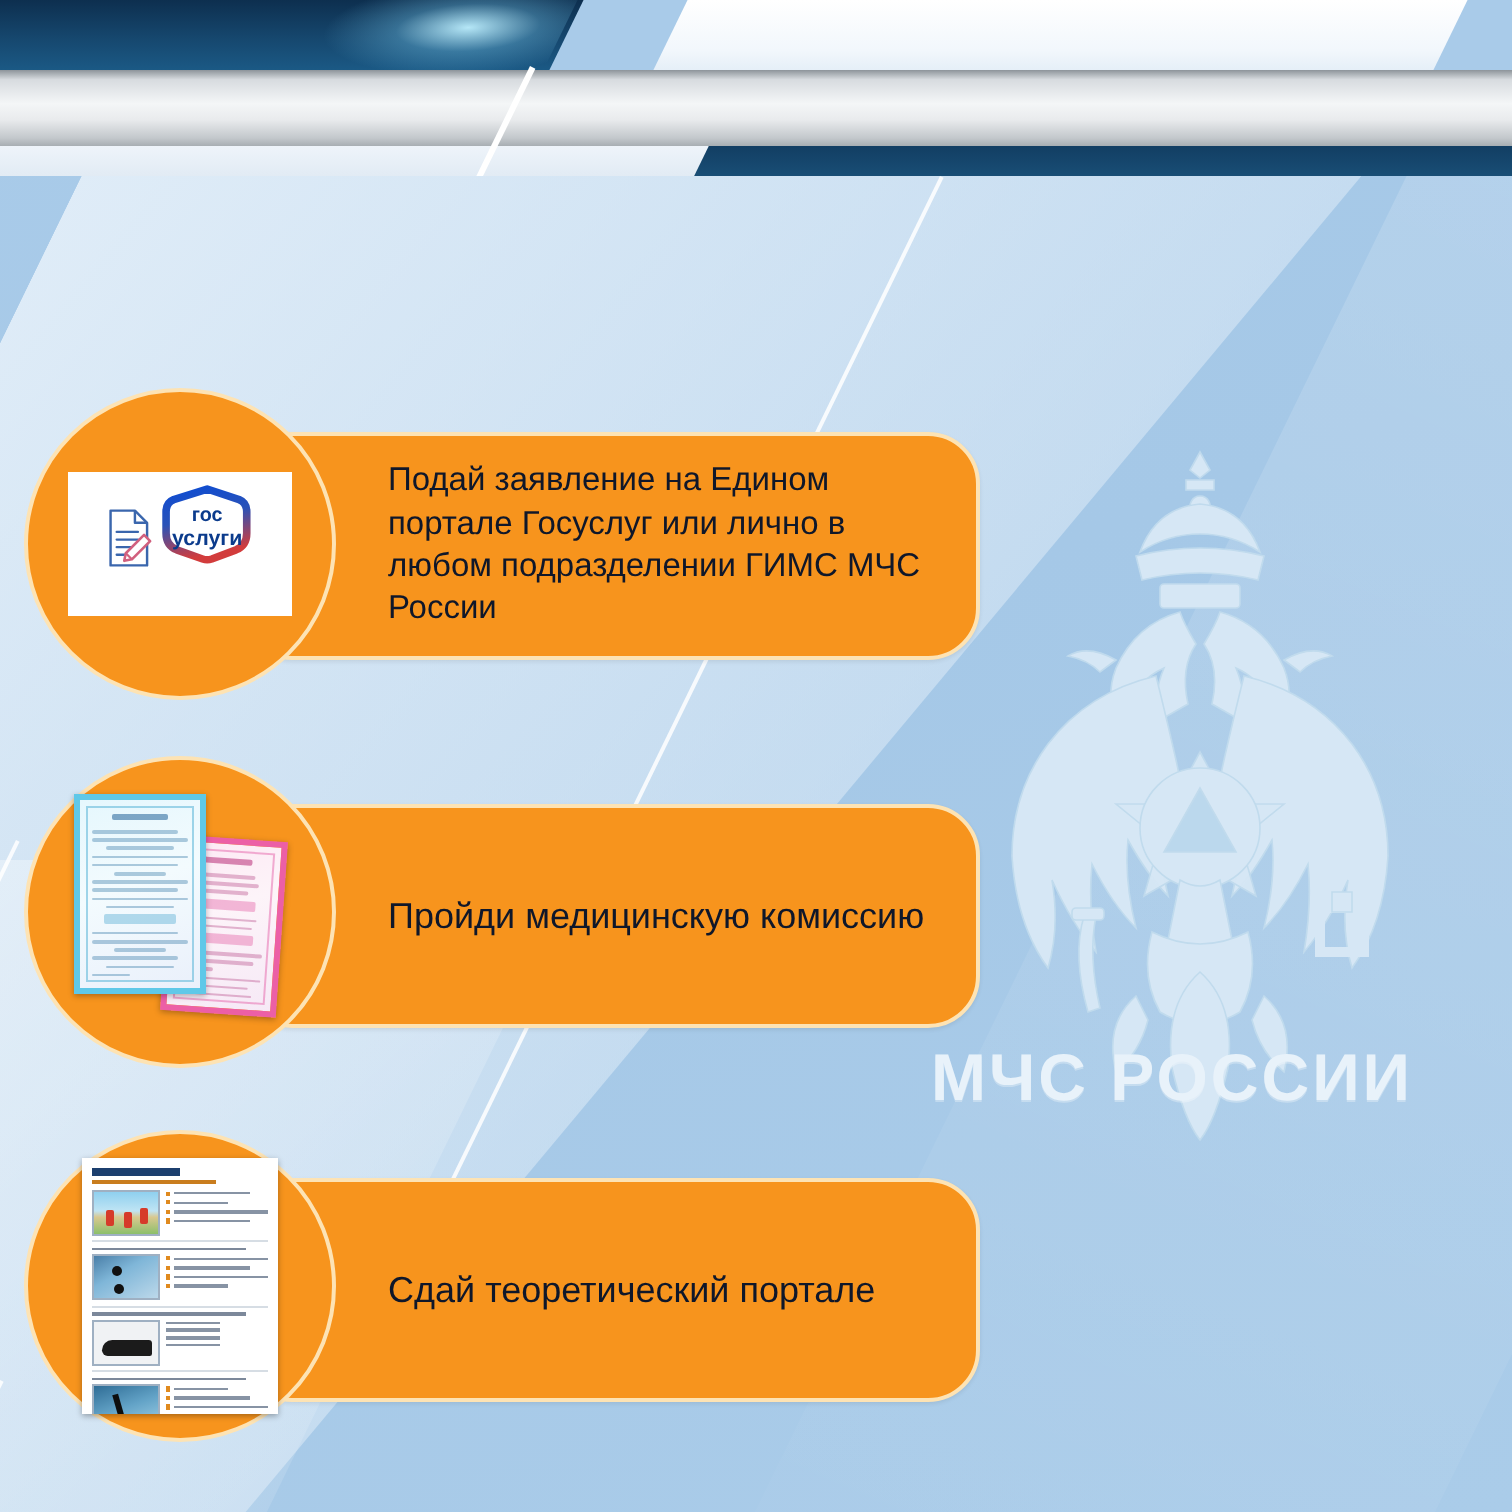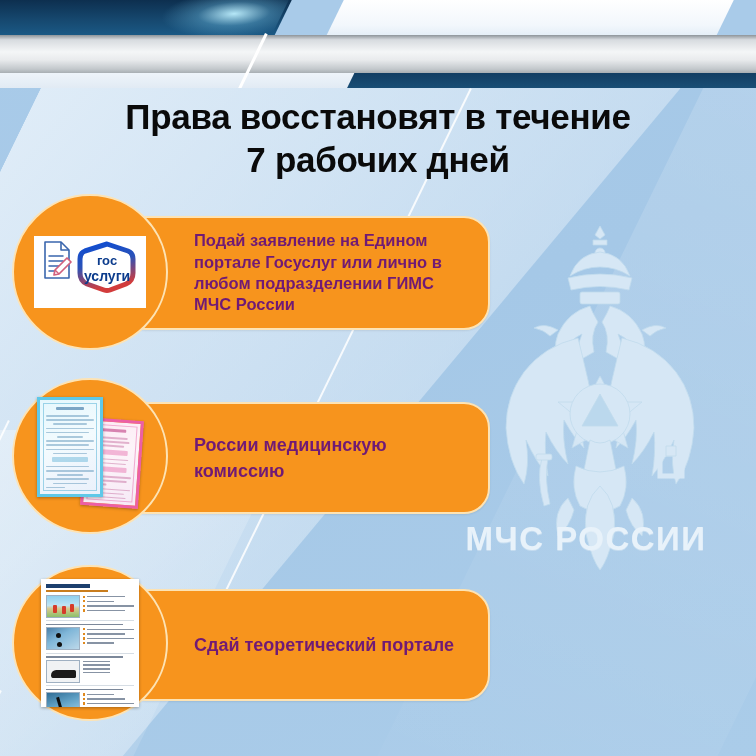--- a/index.html
+++ b/index.html
@@ -350,10 +350,6 @@
     <div class="hdr-seam"></div>
   </div>
 
-  <div class="title">
-    <span>Права восстановят в течение</span>
-    <span class="ln2">7 рабочих дней</span>
-  </div>
 
   <div class="emblem">
     <svg viewBox="0 0 300 360" xmlns="http://www.w3.org/2000/svg">

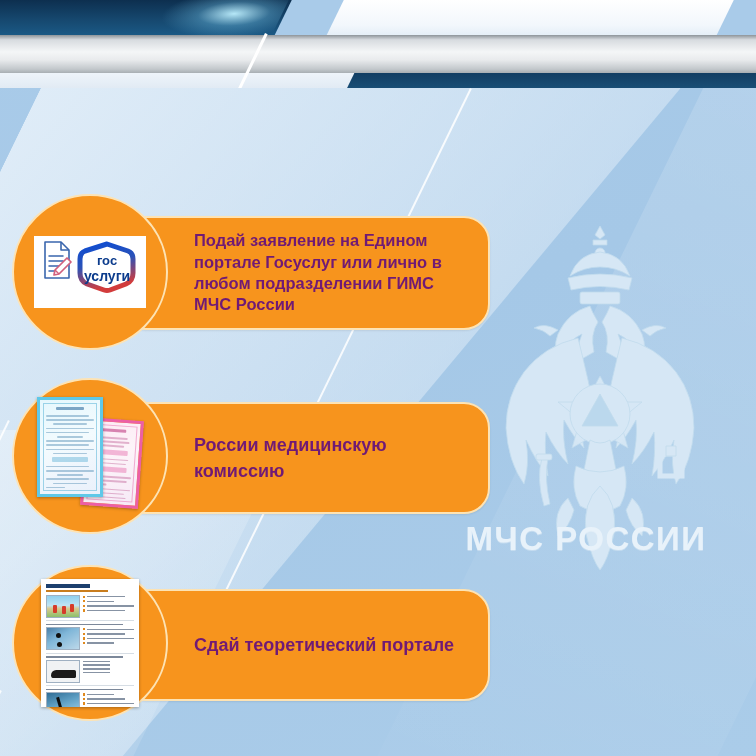--- a/index.html
+++ b/index.html
@@ -190,9 +190,9 @@
 
   .pill-text {
     font-size: 16.5px;
-    font-weight: bold;
+    font-weight: normal;
     line-height: 1.30;
-    color: #701a75;
+    color: #0f172a;
   }
   .step-2 .pill-text,
   .step-3 .pill-text { font-size: 18px; line-height: 1.45; }

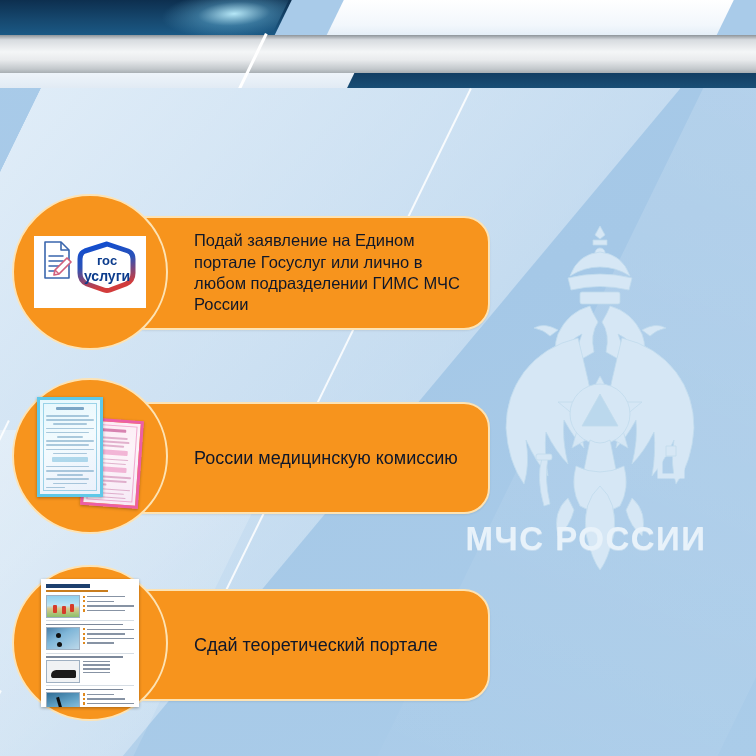--- a/index.html
+++ b/index.html
@@ -218,10 +218,10 @@
     height: 72px;
     background: #ffffff;
     display: flex;
-    align-items: flex-start;
+    align-items: flex-end;
     justify-content: center;
     gap: 4px;
-    padding: 4px;
+    padding: 19px;
   }
   .gos-card svg { display: block; }
 

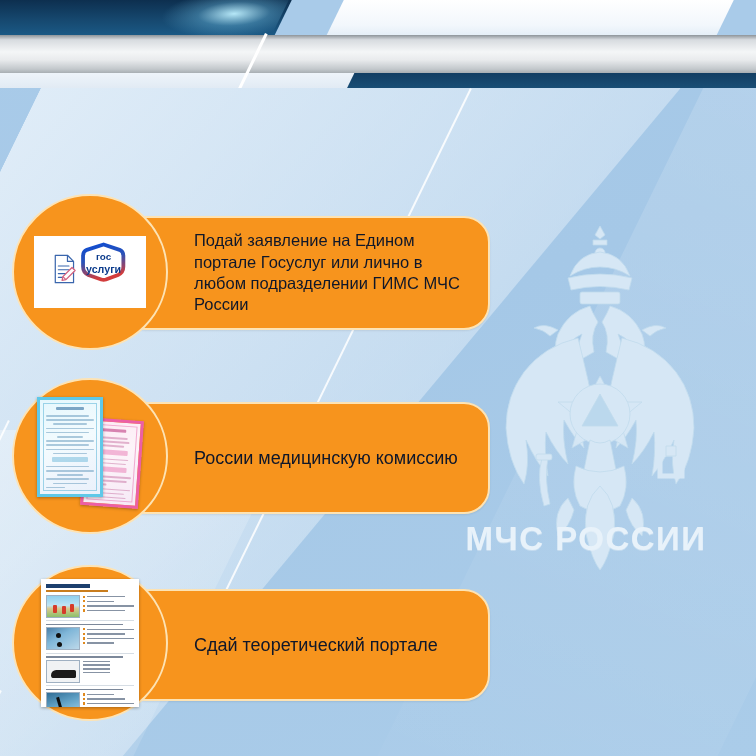--- a/index.html
+++ b/index.html
@@ -429,7 +429,7 @@
 
   <div class="step step-2">
     <div class="pill">
-      <div class="pill-text">России медицинскую комиссию</div>
+      <div class="pill-text">Пройди медицинскую комиссию</div>
     </div>
     <div class="circle">
       <div class="med-wrap">

